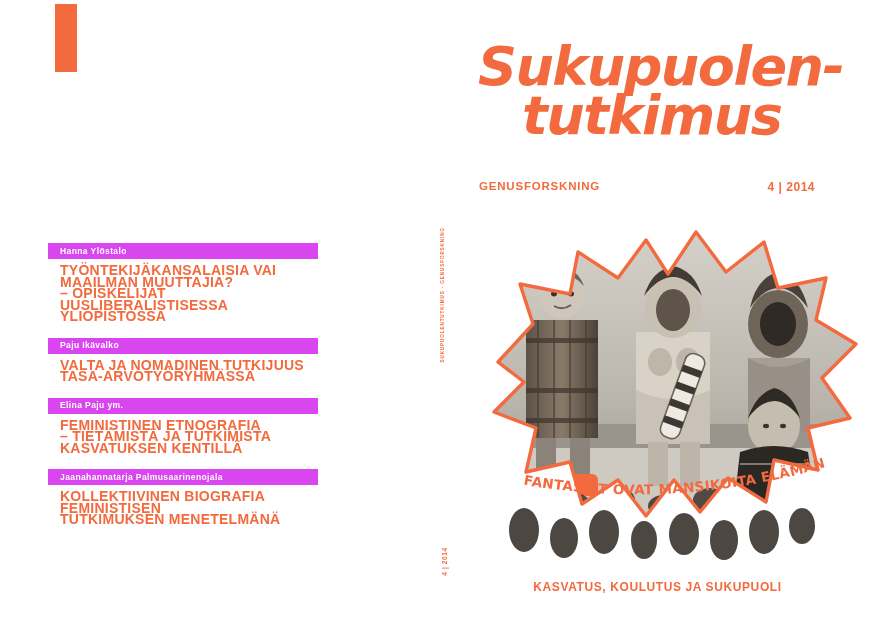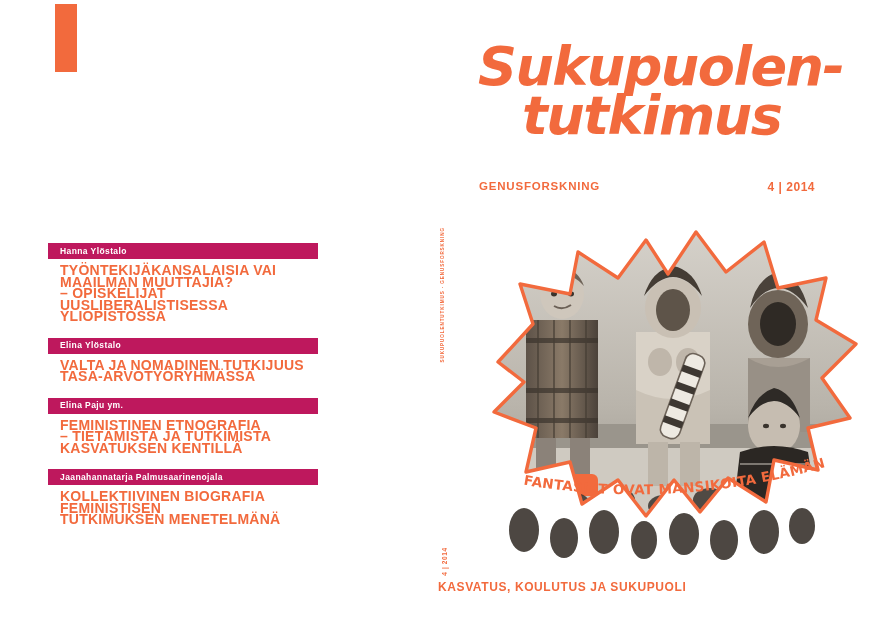--- a/index.html
+++ b/index.html
@@ -46,7 +46,7 @@
     margin-bottom: 15px;
   }
   .toc-author {
-    background: #be185d;
+    background: #d946ef;
     color: #ffffff;
     font-size: 8.5px;
     font-weight: bold;

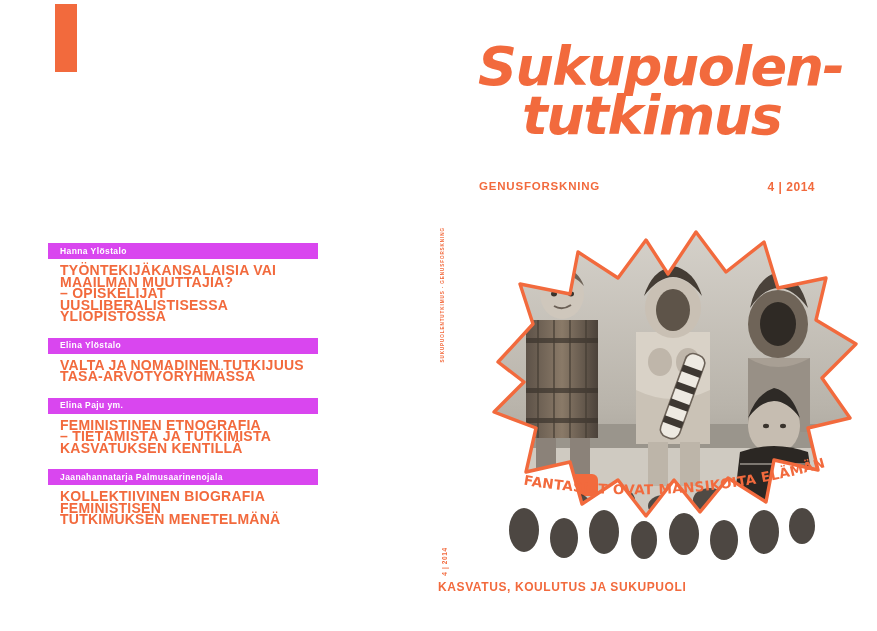--- a/index.html
+++ b/index.html
@@ -180,7 +180,7 @@
 – OPISKELIJAT UUSLIBERALISTISESSA YLIOPISTOSSA</div>
       </div>
       <div class="toc-group">
-        <div class="toc-author">Elina Ylöstalo</div>
+        <div class="toc-author">Paju Ikävalko</div>
         <div class="toc-title">VALTA JA NOMADINEN TUTKIJUUS
 TASA-ARVOTYÖRYHMÄSSÄ</div>
       </div>

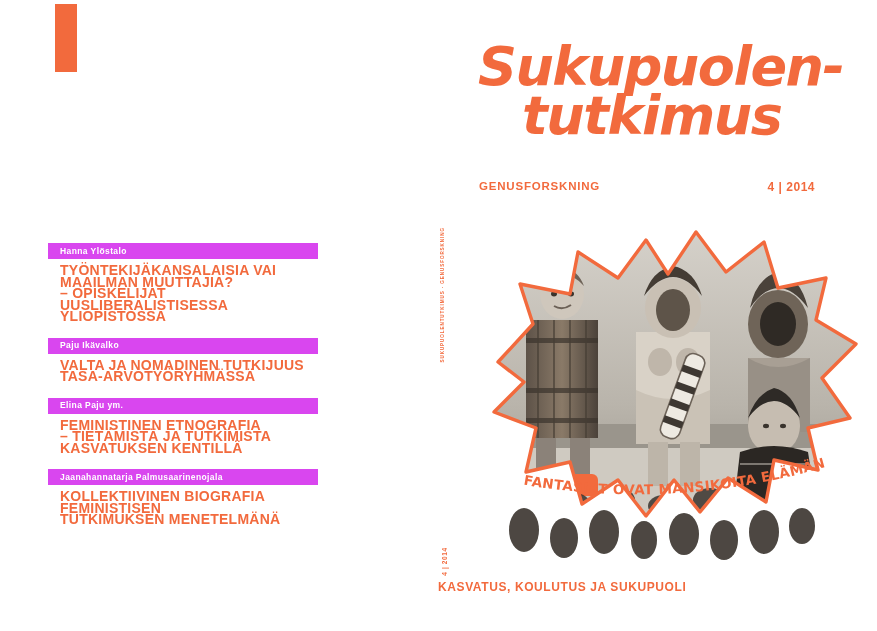--- a/index.html
+++ b/index.html
@@ -149,6 +149,7 @@
     left: 0;
     right: 0;
     top: 580px;
+    text-align: center;
     color: #f26a3d;
     font-size: 12px;
     font-weight: bold;

